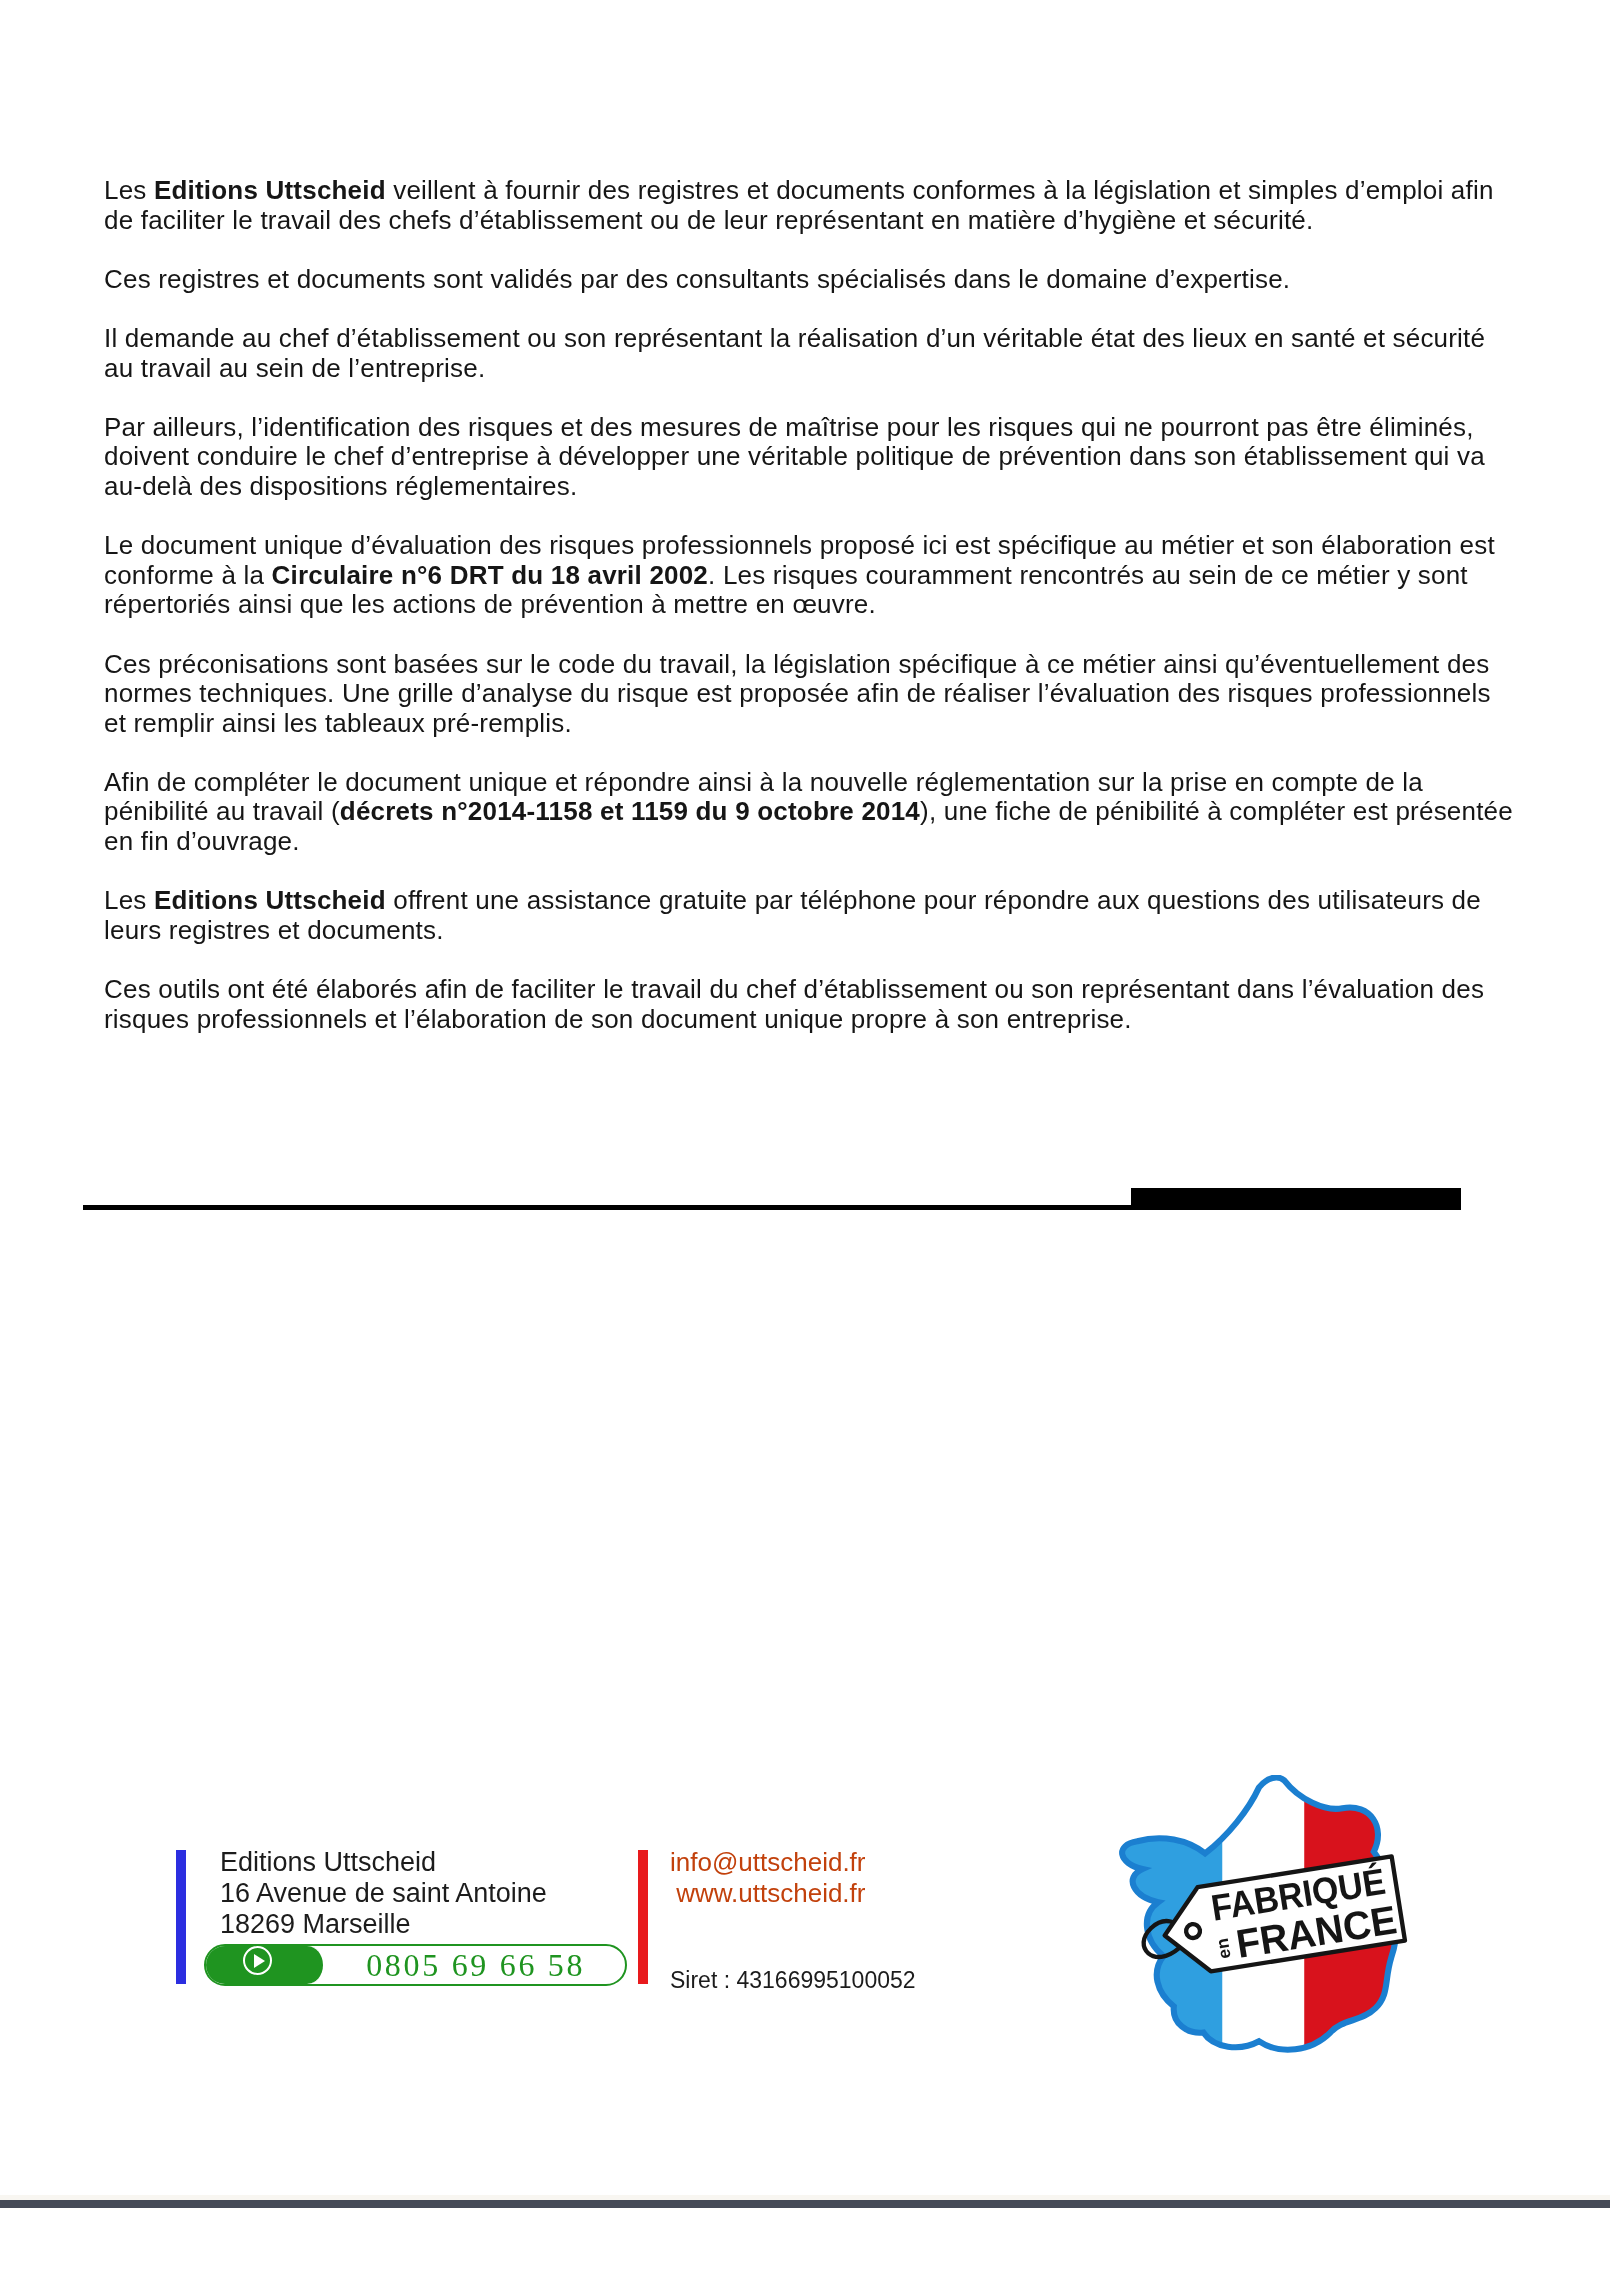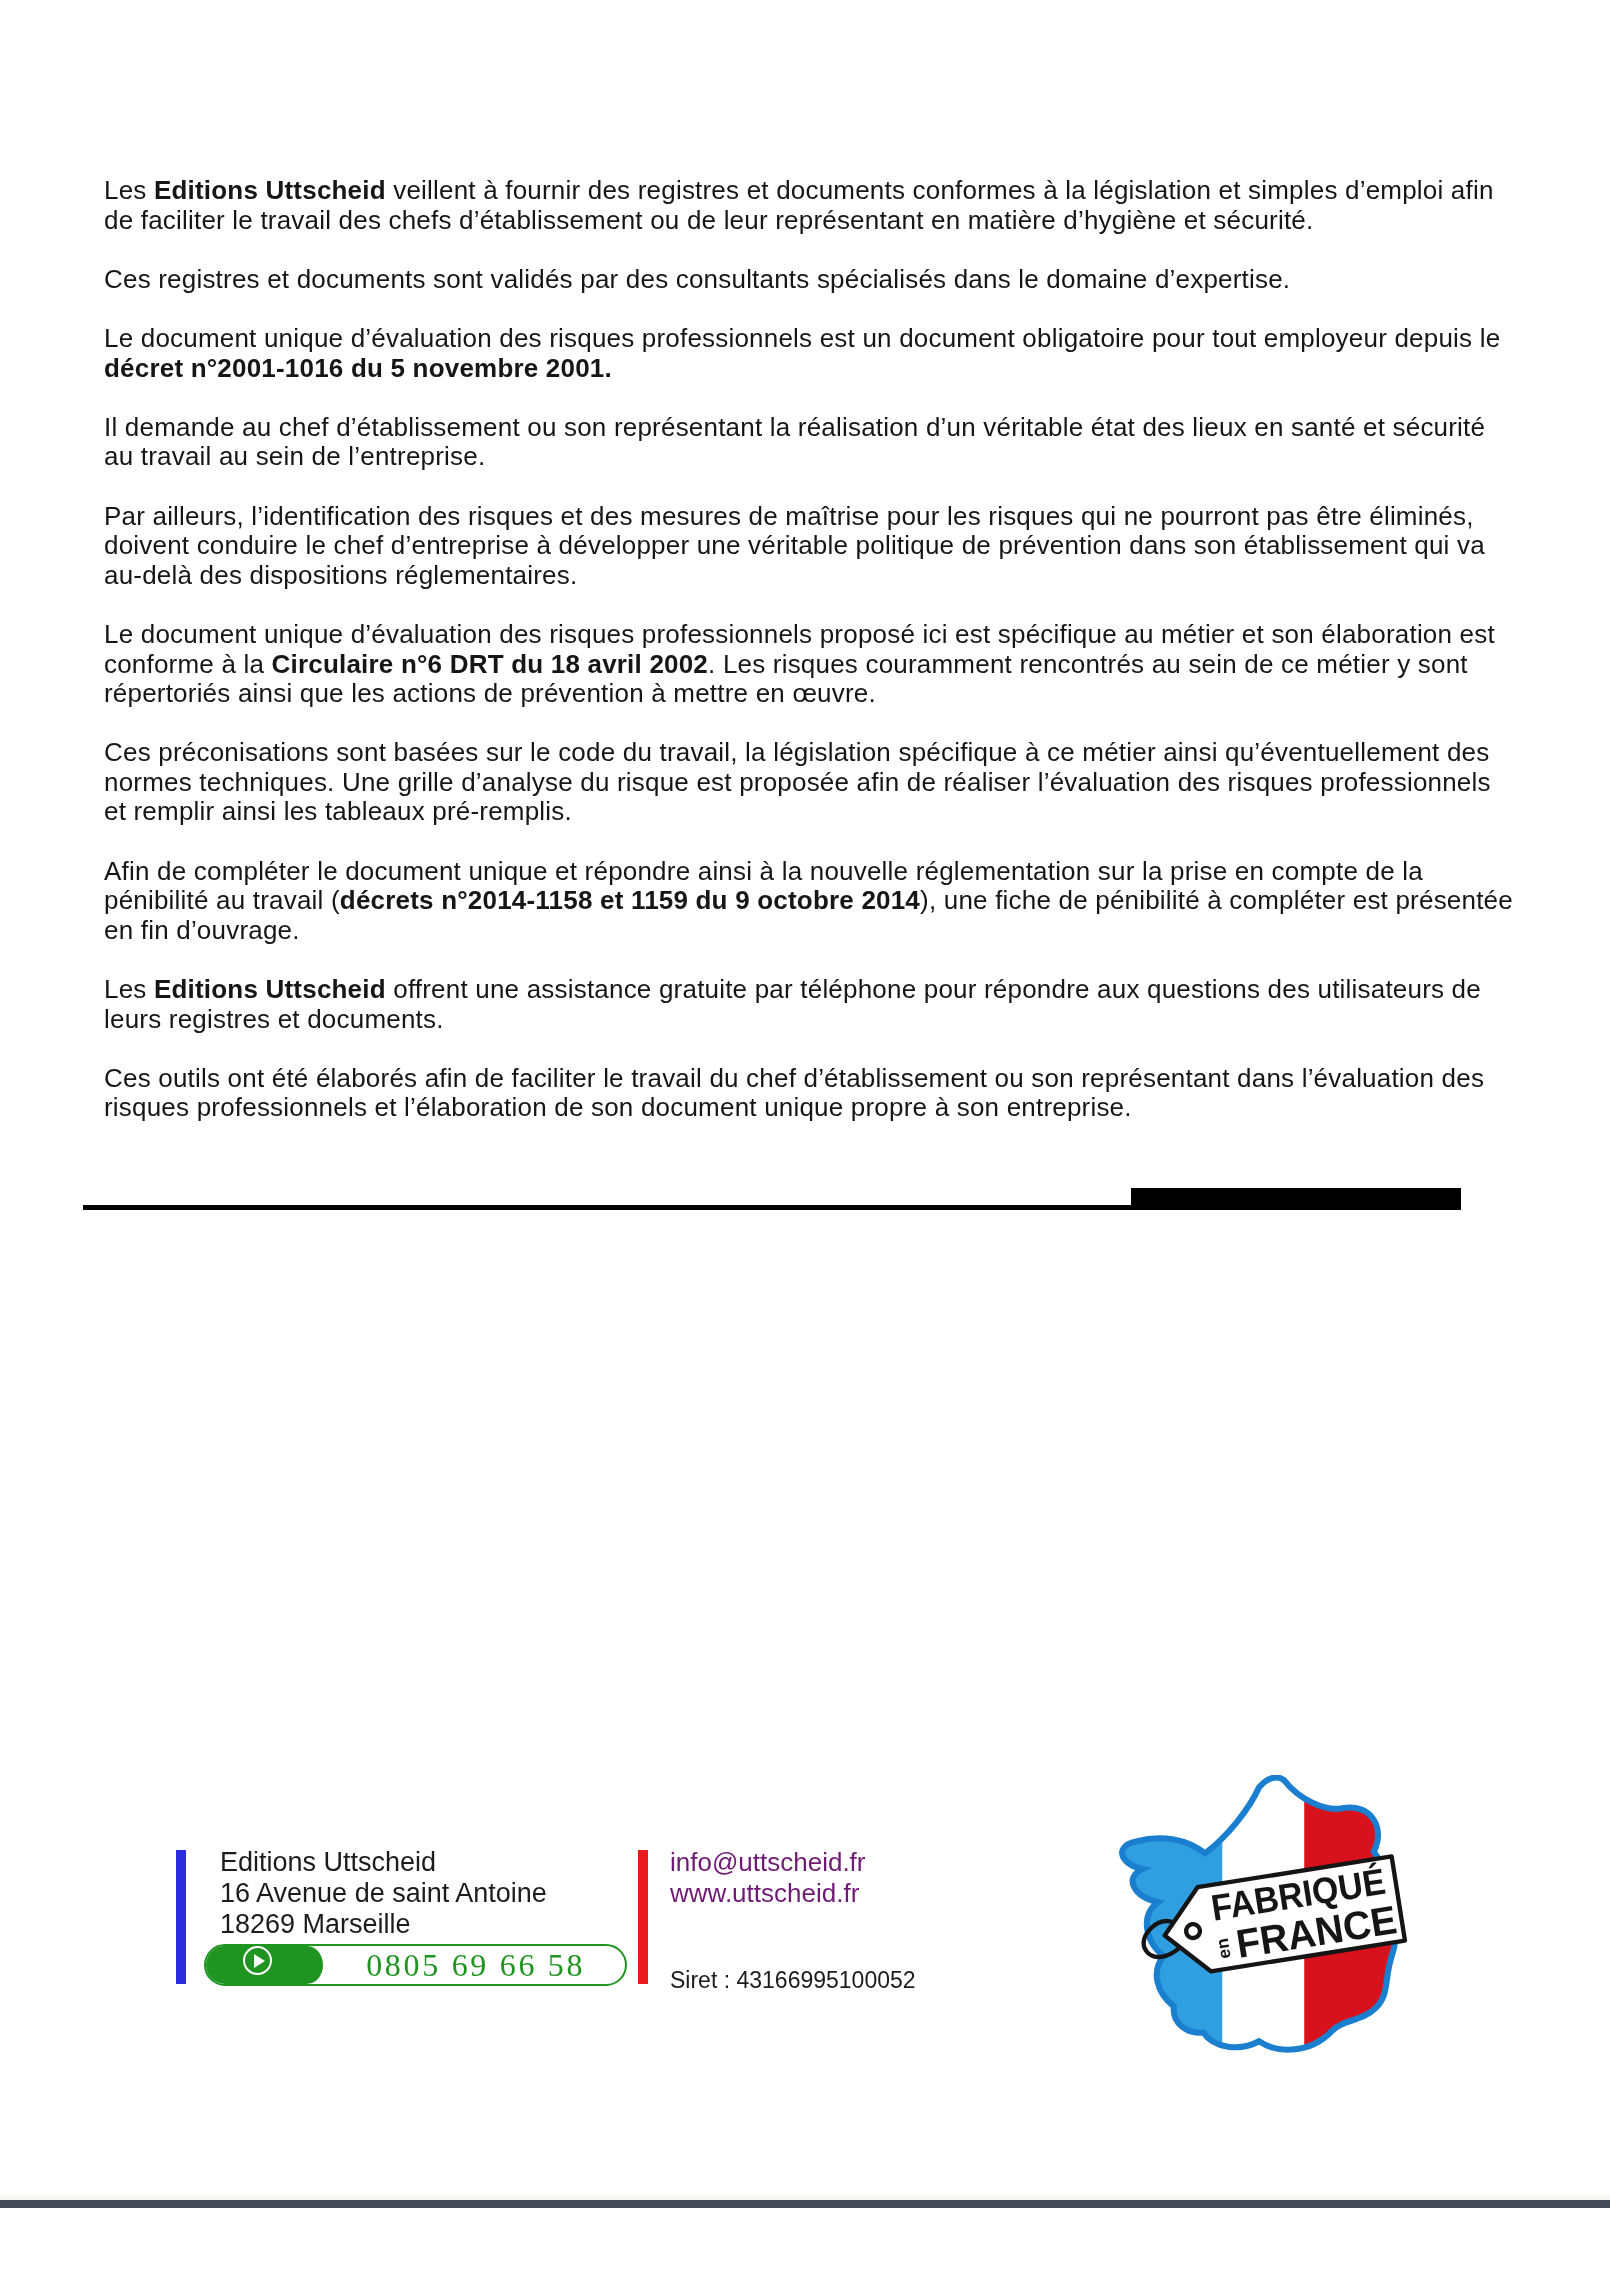--- a/index.html
+++ b/index.html
@@ -193,7 +193,6 @@
   <main class="body-text">
       <p><span>Les </span><strong>Editions Uttscheid</strong><span> veillent à fournir des registres et documents conformes à la législation et simples d’emploi afin de faciliter le travail des chefs d’établissement ou de leur représentant en matière d’hygiène et sécurité.</span></p>
       <p><span>Ces registres et documents sont validés par des consultants spécialisés dans le domaine d’expertise.</span></p>
-      <p><span>Le document unique d’évaluation des risques professionnels est un document obligatoire pour tout employeur depuis le </span><strong>décret n°2001-1016 du 5 novembre 2001.</strong></p>
       <p><span>Il demande au chef d’établissement ou son représentant la réalisation d’un véritable état des lieux en santé et sécurité au travail au sein de l’entreprise.</span></p>
       <p><span>Par ailleurs, l’identification des risques et des mesures de maîtrise pour les risques qui ne pourront pas être éliminés, doivent conduire le chef d’entreprise à développer une véritable politique de prévention dans son établissement qui va au-delà des dispositions réglementaires.</span></p>
       <p><span>Le document unique d’évaluation des risques professionnels proposé ici est spécifique au métier et son élaboration est conforme à la </span><strong>Circulaire n°6 DRT du 18 avril 2002</strong><span>. Les risques couramment rencontrés au sein de ce métier y sont répertoriés ainsi que les actions de prévention  à mettre en œuvre.</span></p>

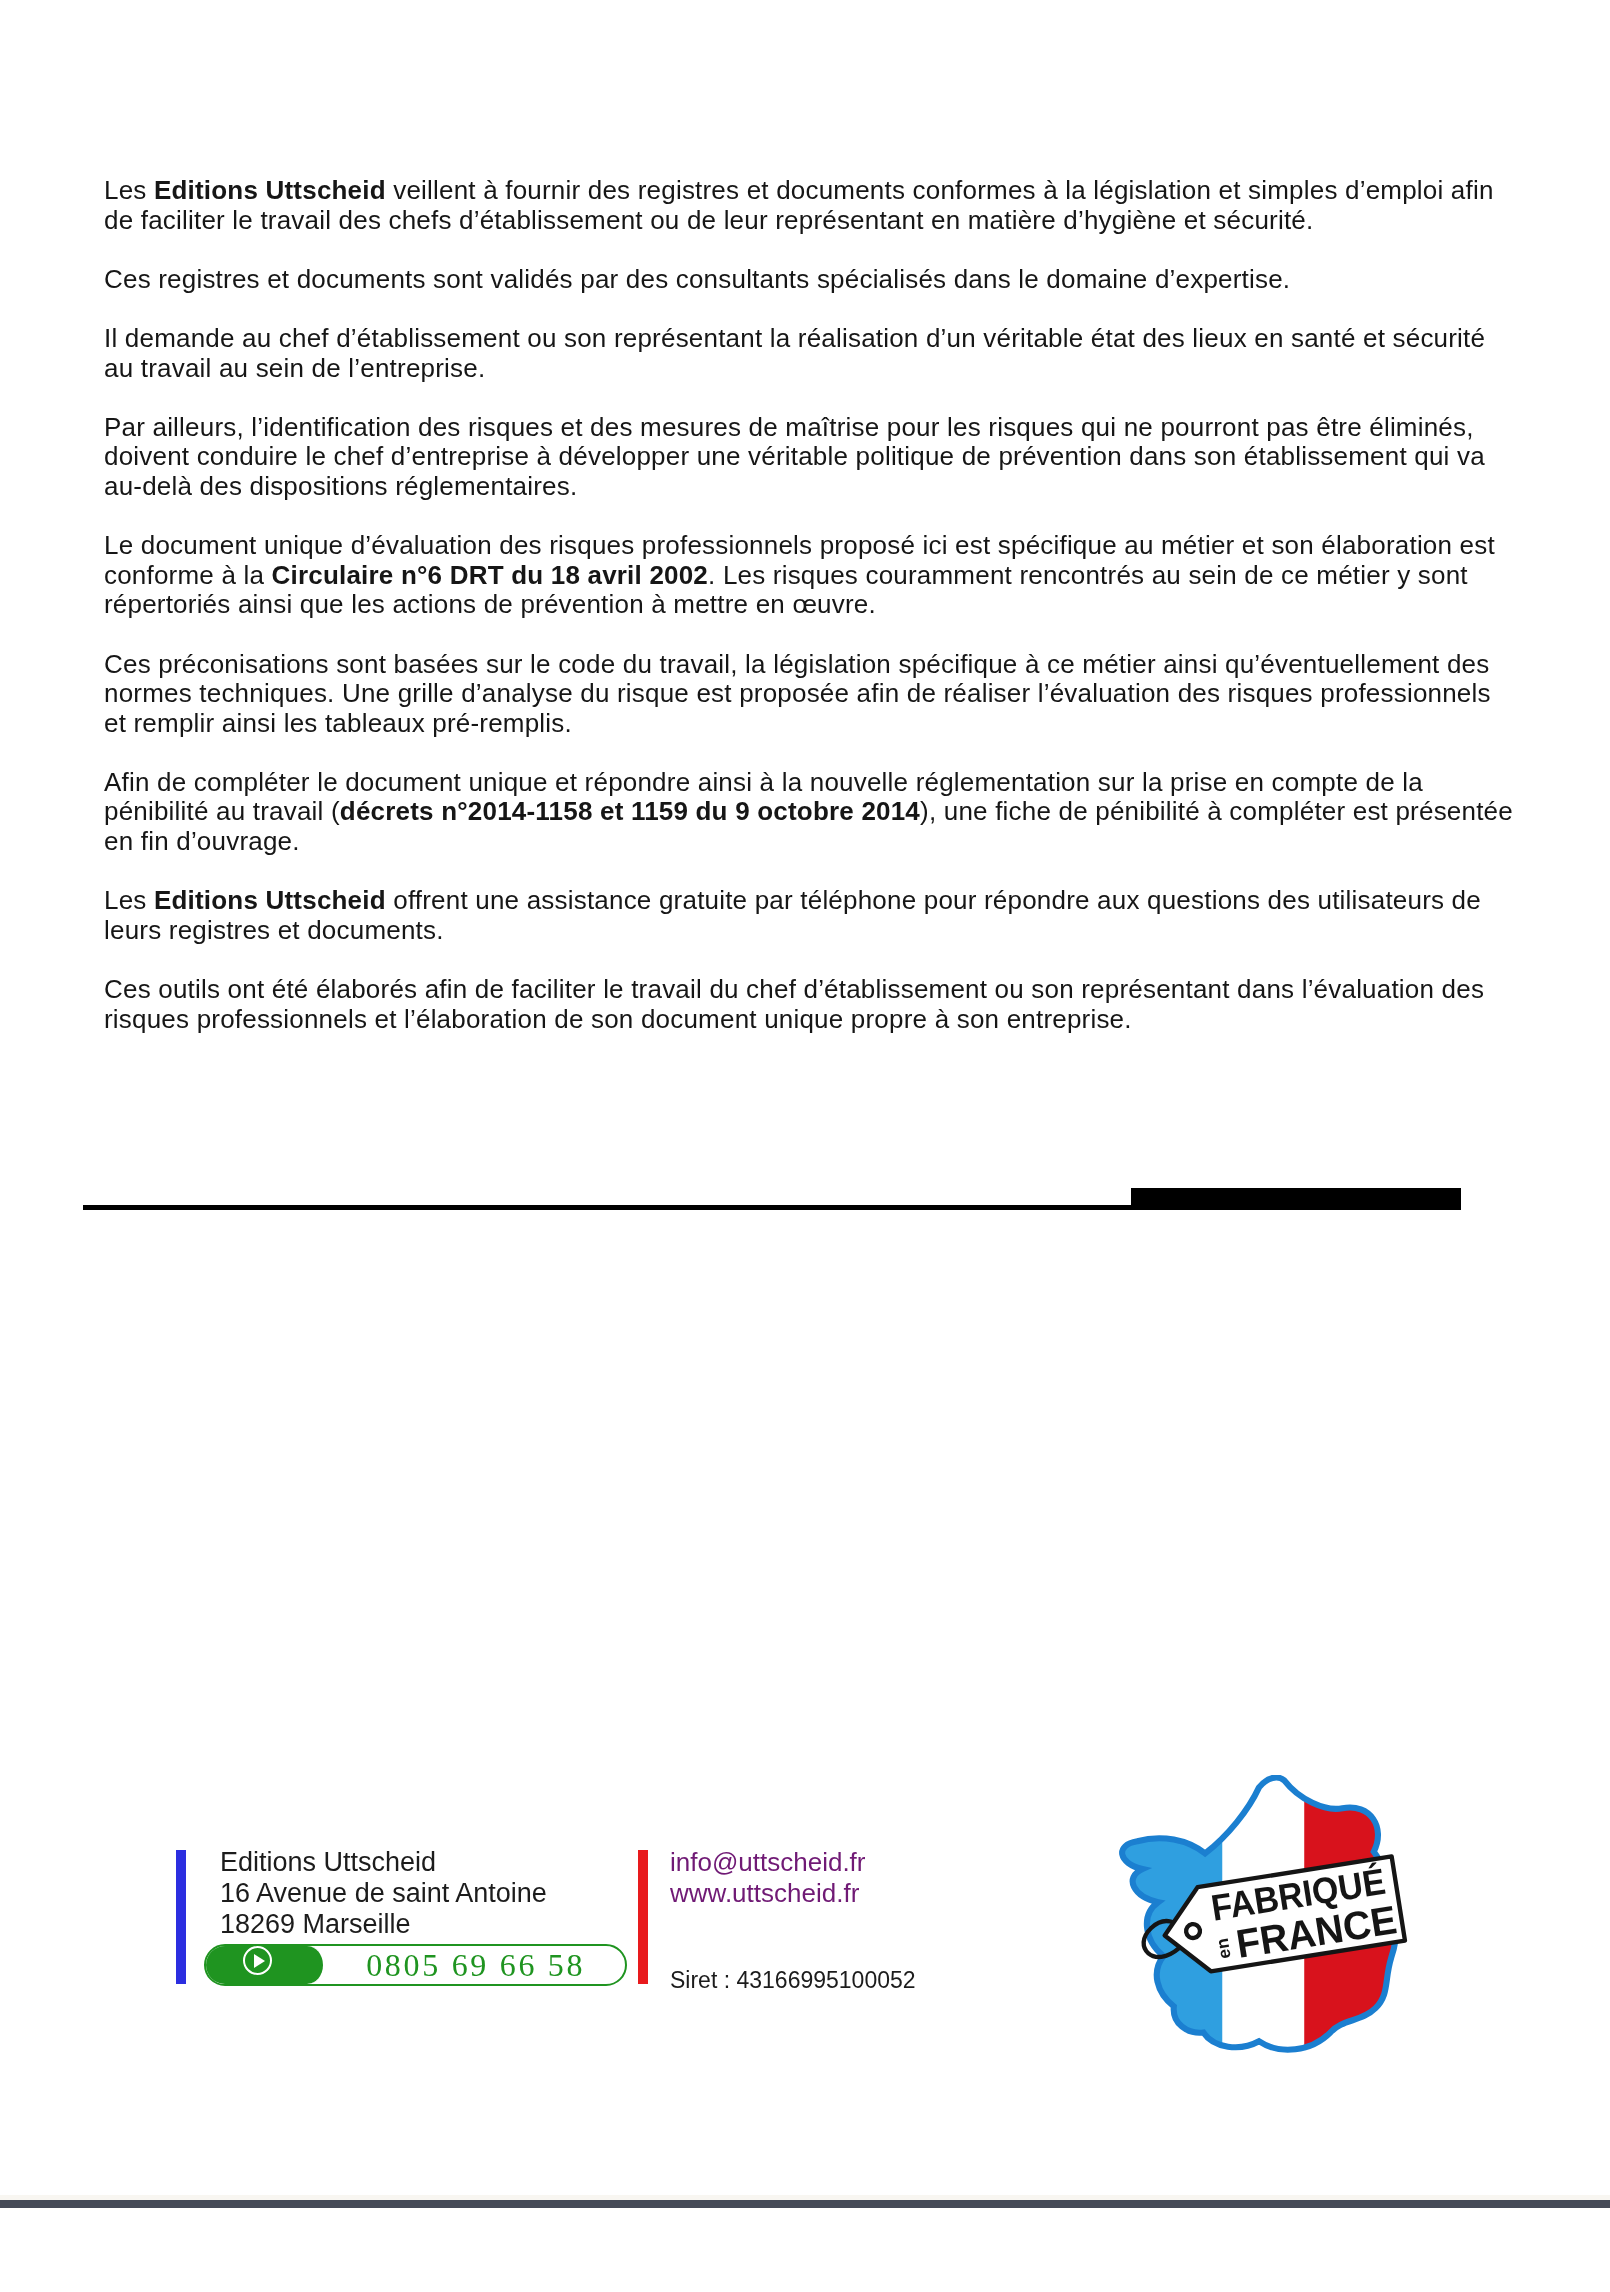--- a/index.html
+++ b/index.html
@@ -83,7 +83,8 @@
     top: 1847px;
     font-size: 26px;
     line-height: 31px;
-    color: #701a75;
+    color: #c2410c;
+    text-align: right;
   }
   .siret-line {
     position: absolute;

